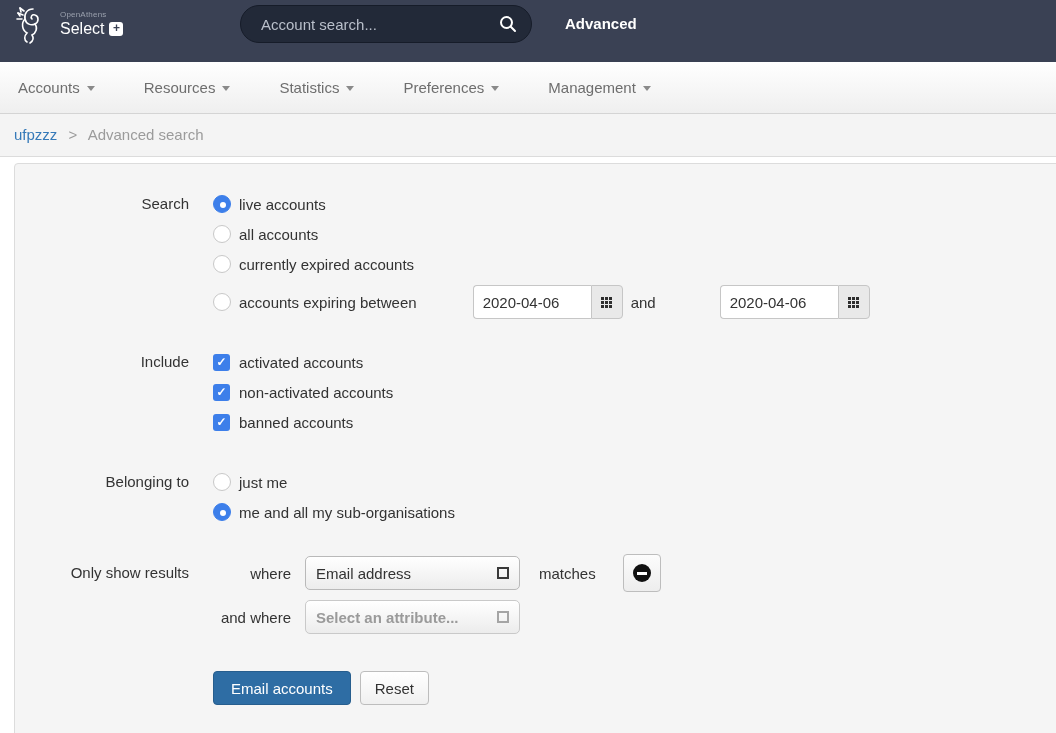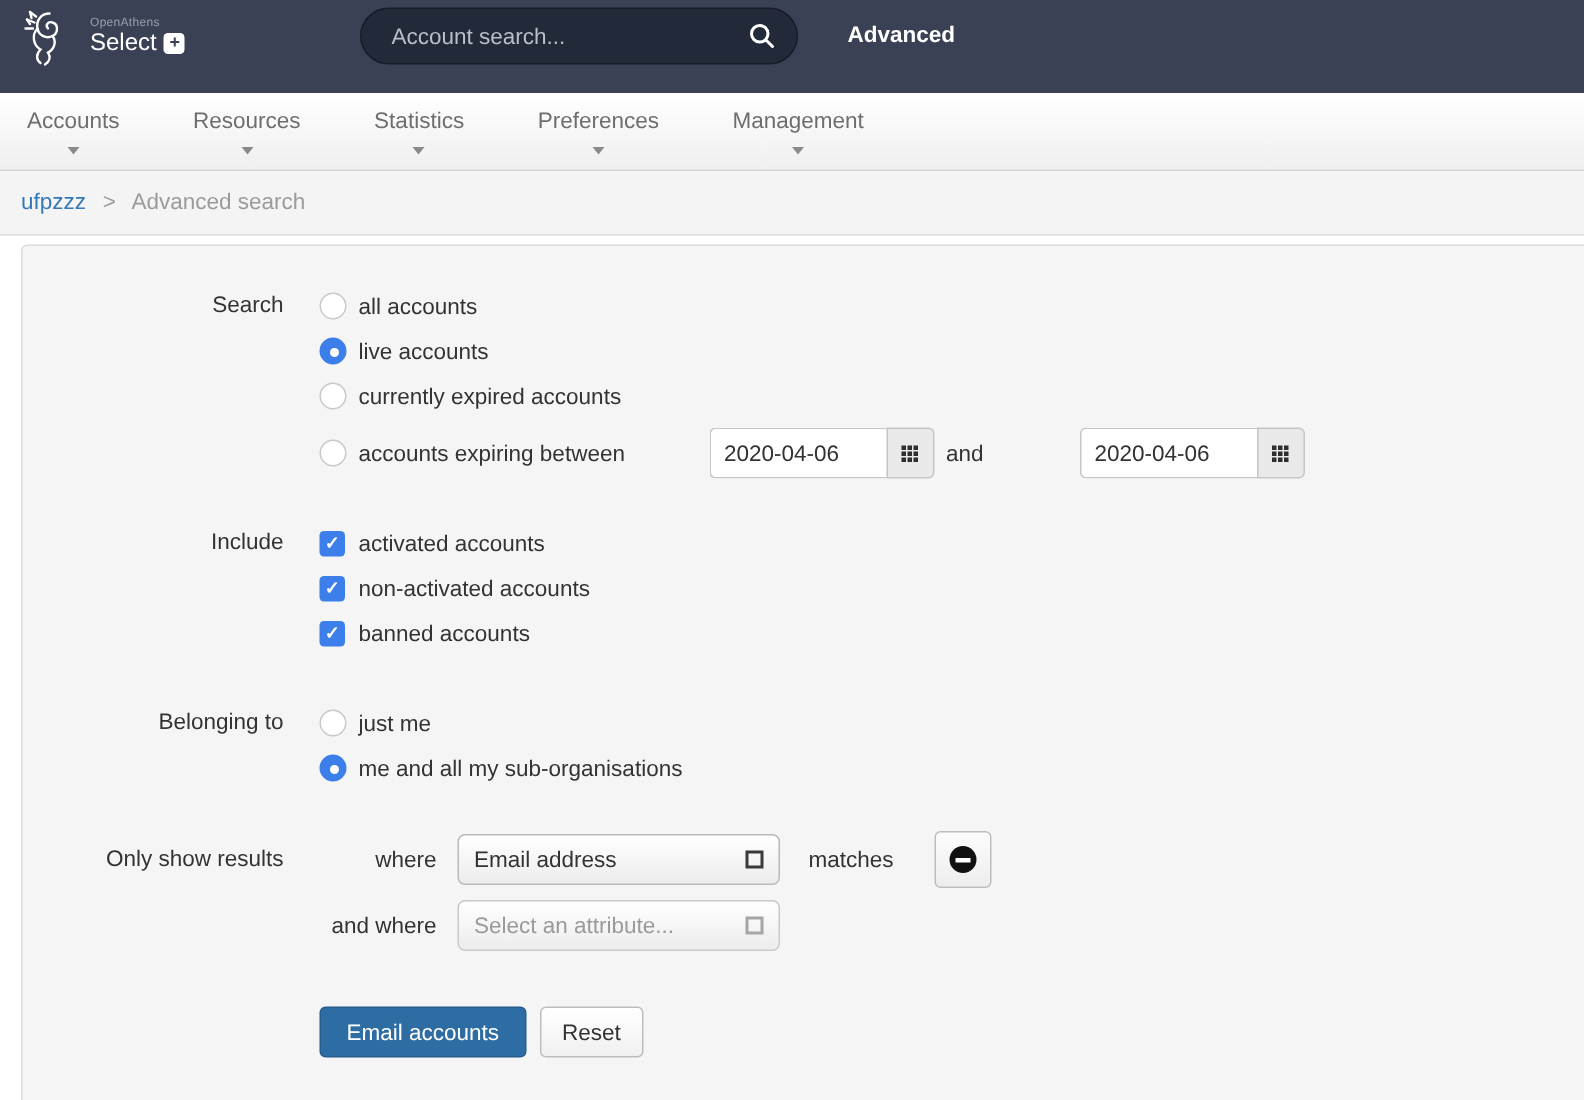--- a/index.html
+++ b/index.html
@@ -28,7 +28,7 @@
   
   .menu { height:52px; display:flex; align-items:center; padding-left:18px; gap:49px;
           background:linear-gradient(#ffffff,#efefef); border-bottom:1px solid #d4d4d4; }
-  .menu-item { display:flex; align-items:center; gap:7px; color:#6e6e6e; font-size:15px; cursor:pointer;flex-direction:column; }
+  .menu-item { display:flex; align-items:center; gap:7px; color:#6e6e6e; font-size:15px; cursor:pointer; }
   .caret { width:0; height:0; border-left:4px solid transparent; border-right:4px solid transparent;
            border-top:5px solid #8a8a8a; margin-top:2px; }
 

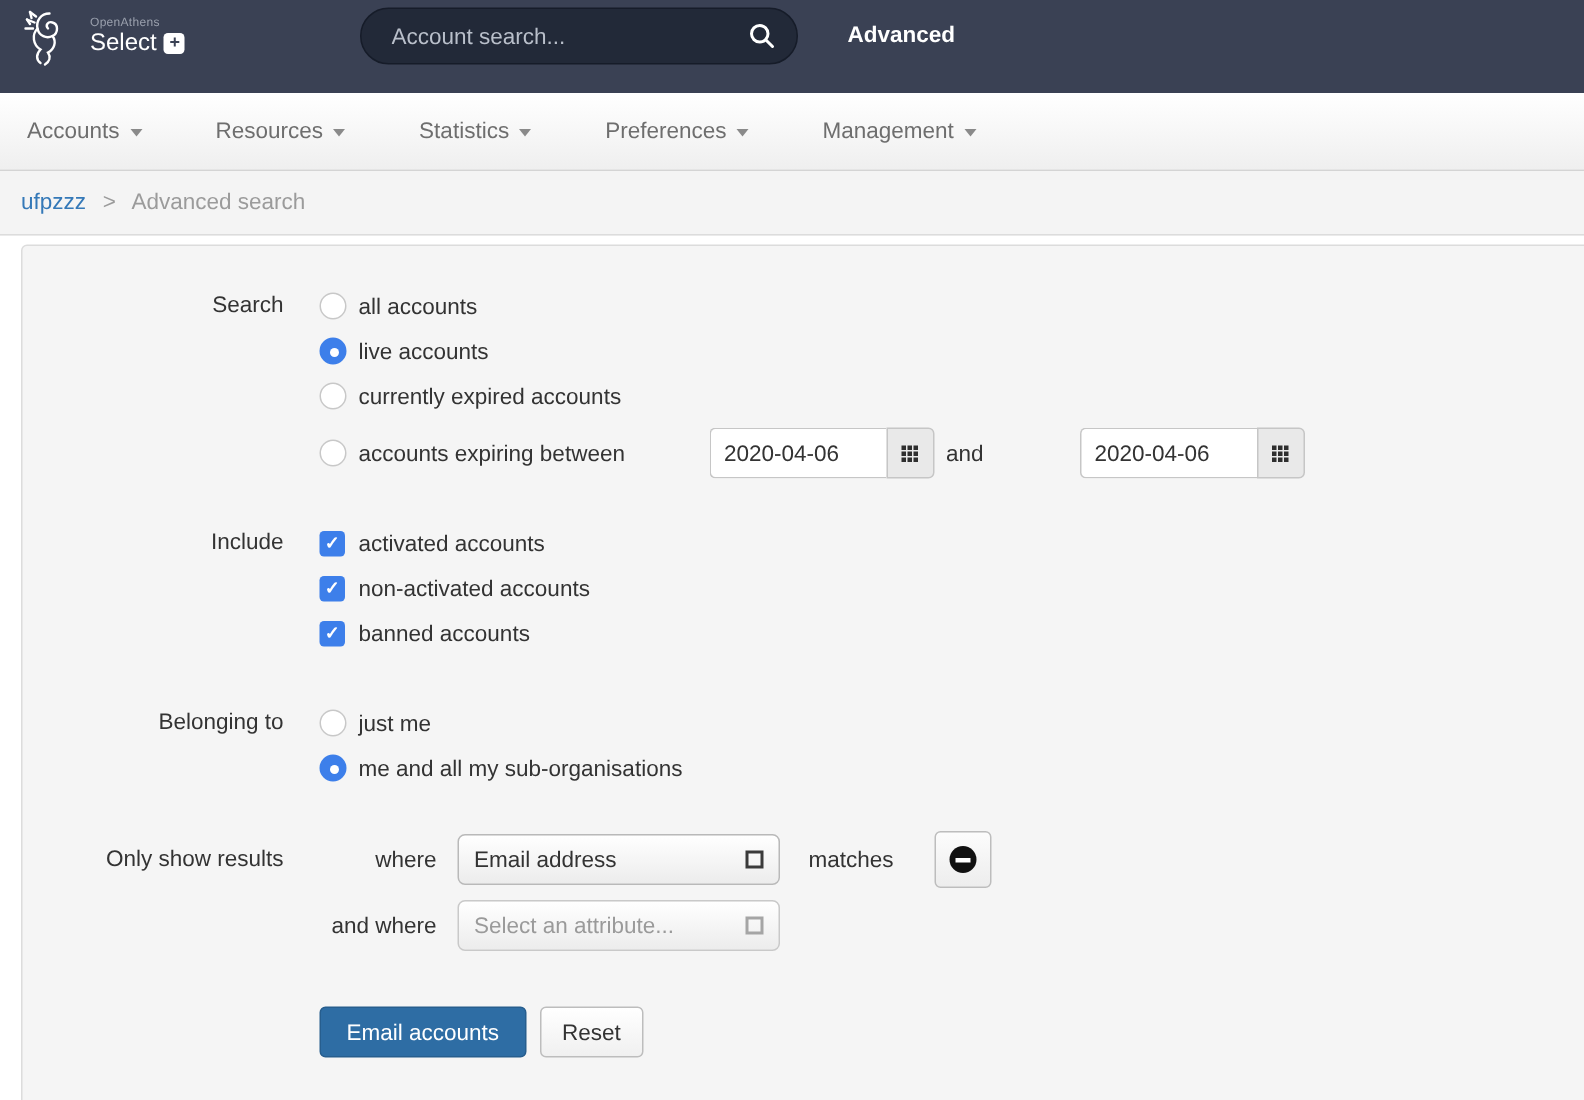--- a/index.html
+++ b/index.html
@@ -169,12 +169,12 @@
     <div class="row-label">Search</div>
     <div>
       <div class="opt-row">
-        <span class="radio"></span>
-        <span>all accounts</span>
-      </div>
-      <div class="opt-row">
         <span class="radio checked"></span>
         <span>live accounts</span>
+      </div>
+      <div class="opt-row">
+        <span class="radio"></span>
+        <span>all accounts</span>
       </div>
       <div class="opt-row">
         <span class="radio"></span>

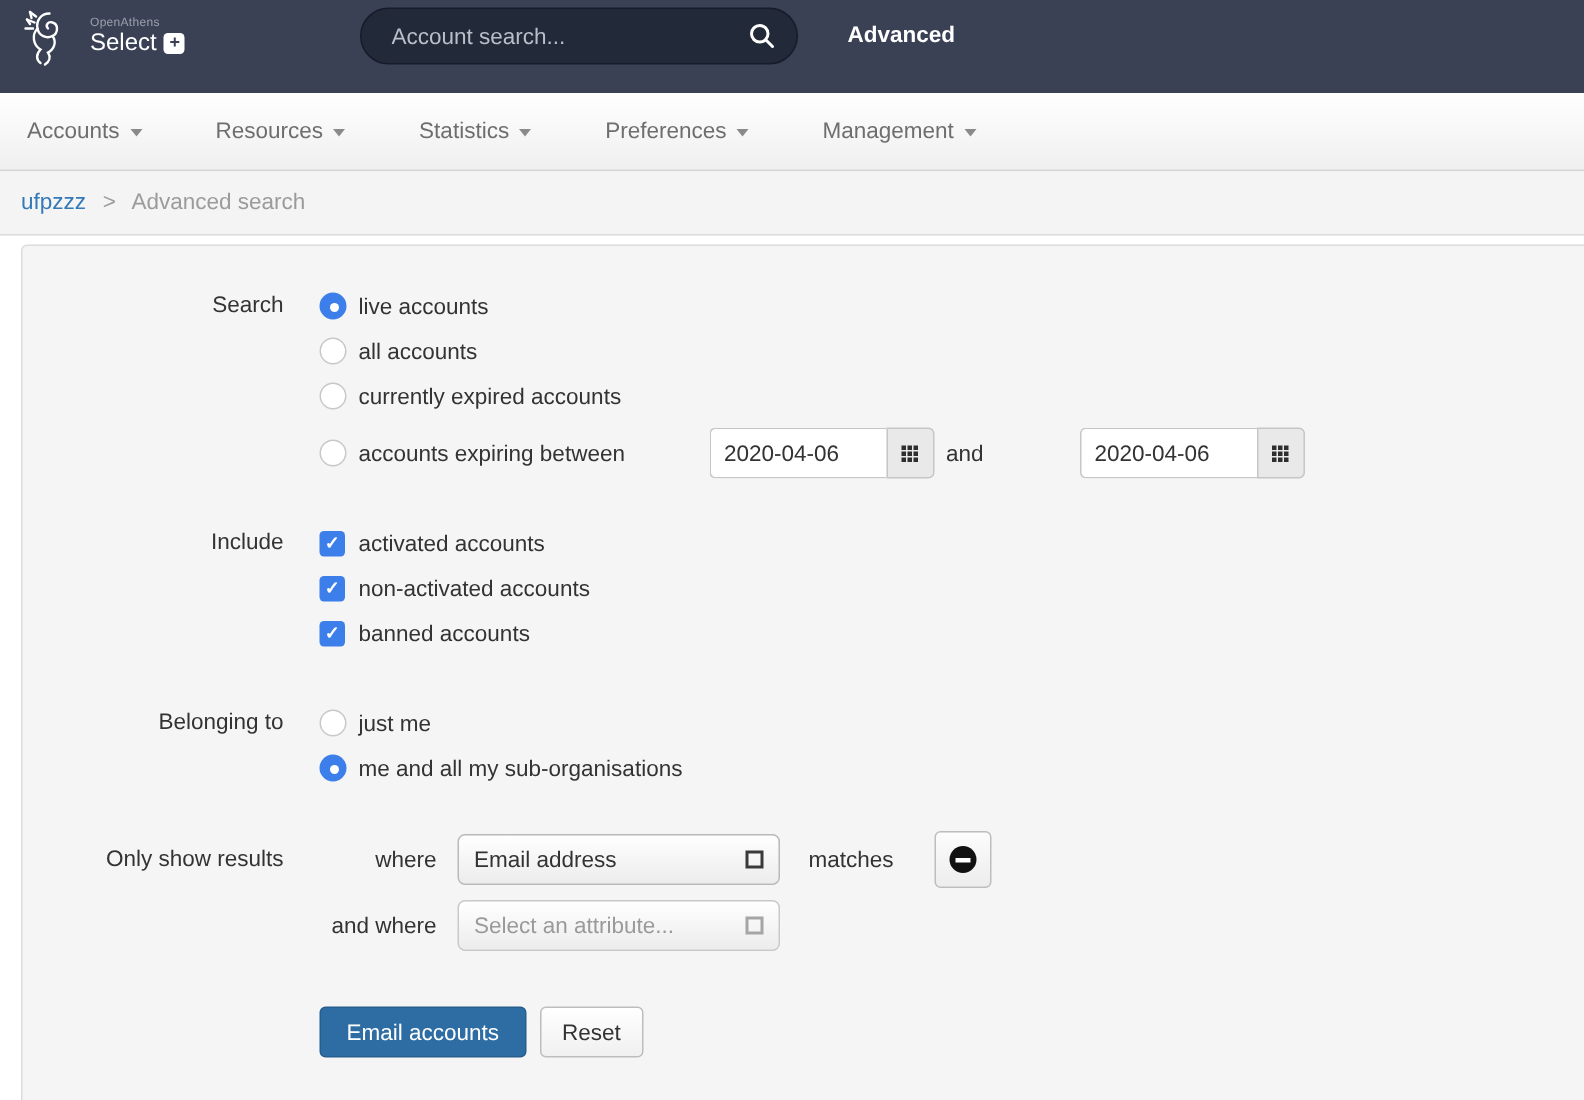--- a/index.html
+++ b/index.html
@@ -75,7 +75,7 @@
                  background:linear-gradient(#ffffff,#ececec); display:flex; align-items:center;
                  padding:0 10px; cursor:pointer; }
   .attr-select .sel-text { flex:1; font-size:15px; color:#333; overflow:hidden; white-space:nowrap; }
-  .attr-select.placeholder { border-color:#c9c9c9; }
+  .attr-select.placeholder { border-color:#c9c9c9;font-weight:bold; }
   .attr-select.placeholder .sel-text { color:#9a9a9a; }
   .tofu { width:12px; height:12px; border:2px solid #3a3a3a; flex:none; }
   .attr-select.placeholder .tofu { border-color:#a5a5a5; }

